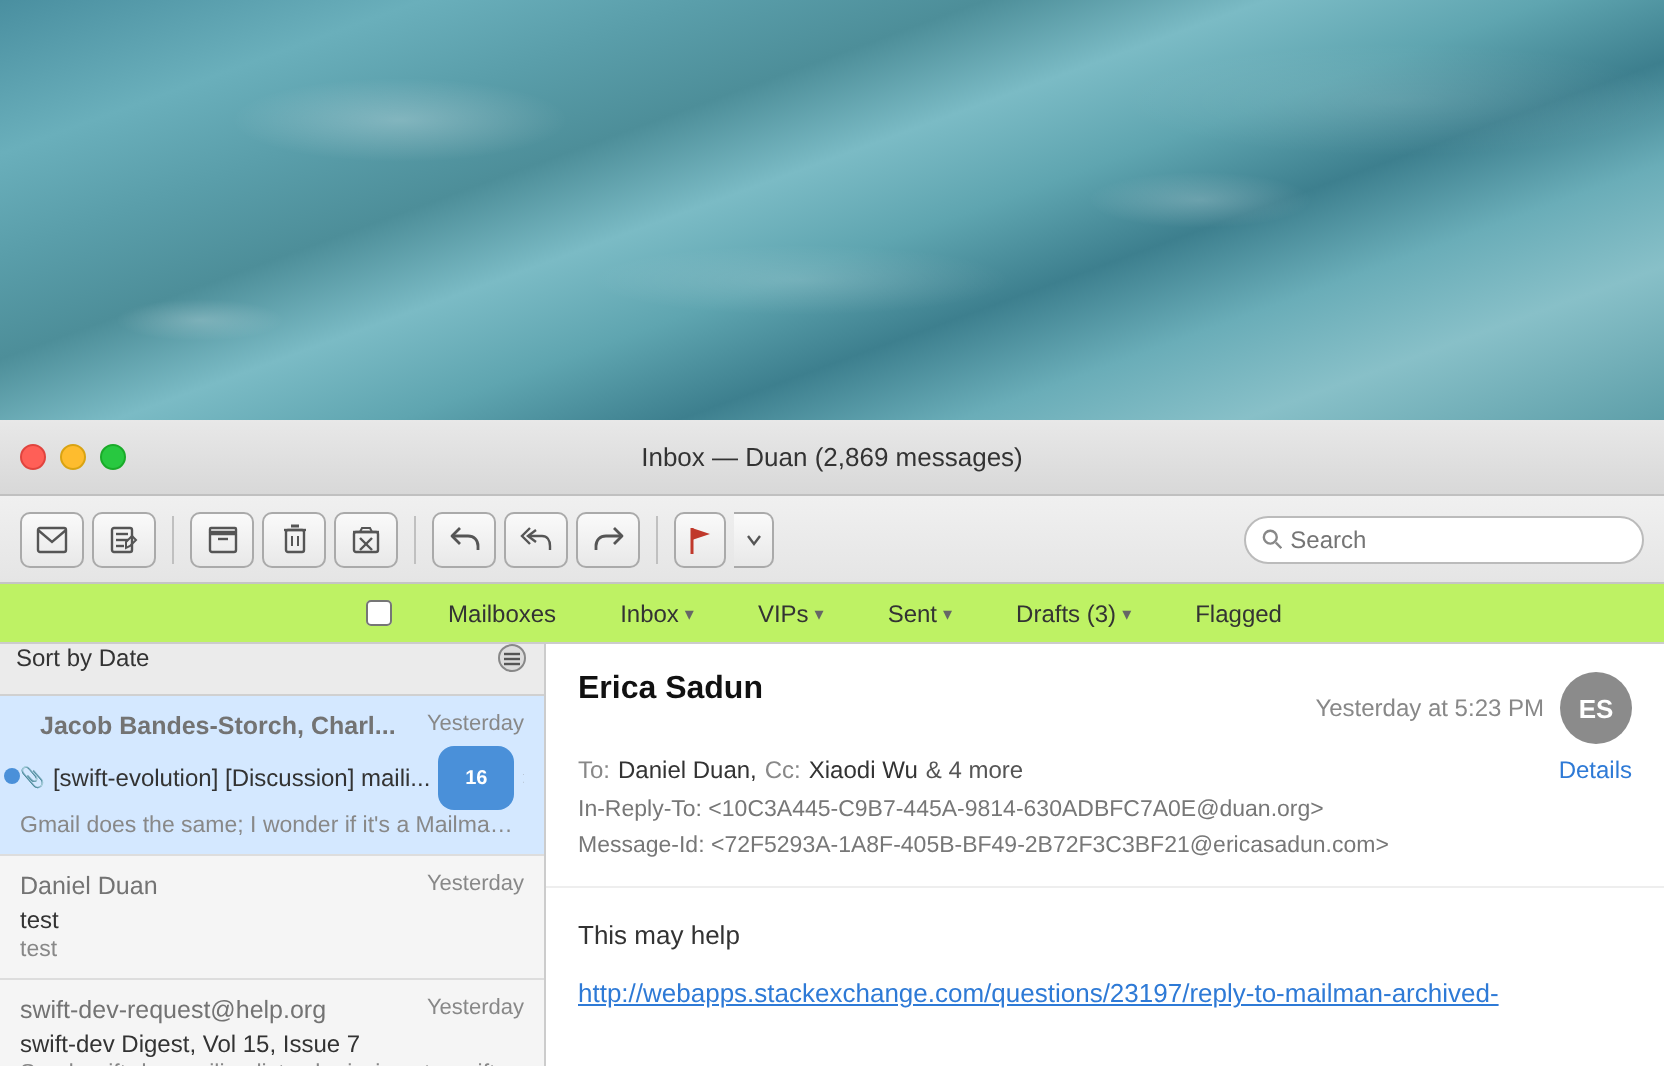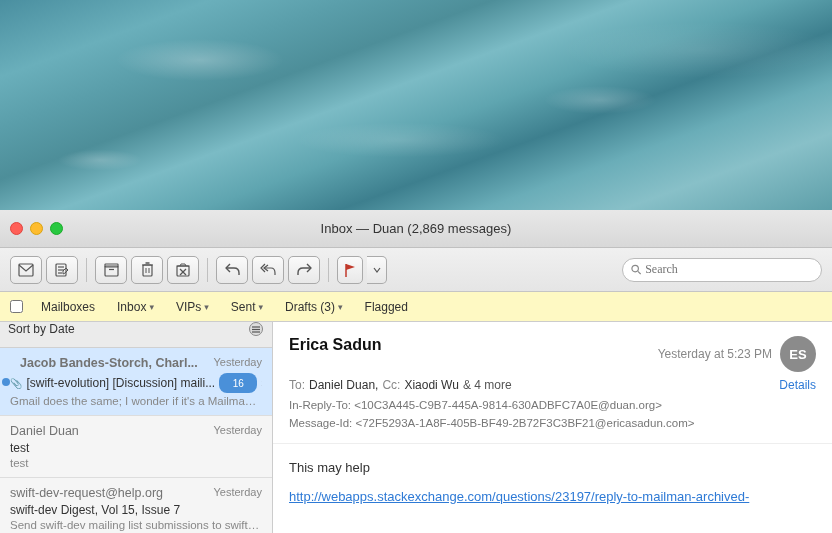--- a/index.html
+++ b/index.html
@@ -115,7 +115,6 @@
       font-size: 12px;
       color: #333;
       width: 100%;
-      font-family: Liberation Serif, serif;
     }
 
     

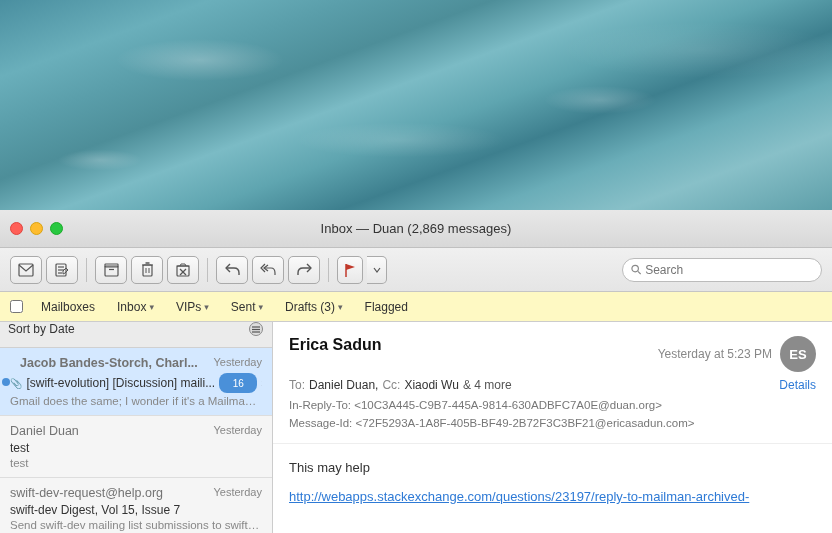--- a/index.html
+++ b/index.html
@@ -120,13 +120,14 @@
     
     .nav-bar {
       height: 30px;
-      background: #fef9c3;
+      background: #bef264;
       display: flex;
       align-items: center;
       padding: 0 10px;
-      gap: 6px;
+      gap: 16px;
       border-bottom: 1px solid #ccc;
       flex-shrink: 0;
+      justify-content: center;
     }
     .nav-item {
       font-size: 12px;

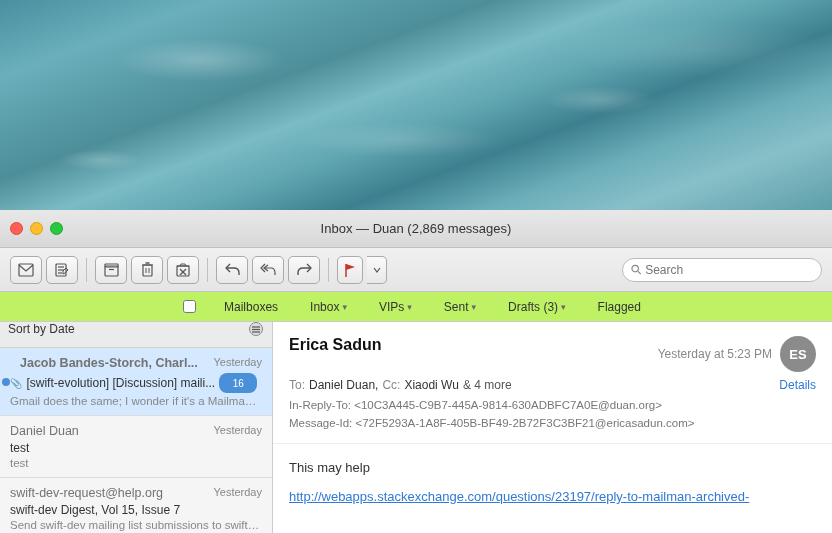--- a/index.html
+++ b/index.html
@@ -235,9 +235,10 @@
       color: #fff;
       font-size: 10px;
       min-width: 18px;
-      height: 20px;
+      height: 32px;
       border-radius: 8px;
       padding: 0 19px;
+      font-weight: bold;
     }
     .badge.blue { background: #4a90d9; }
 

